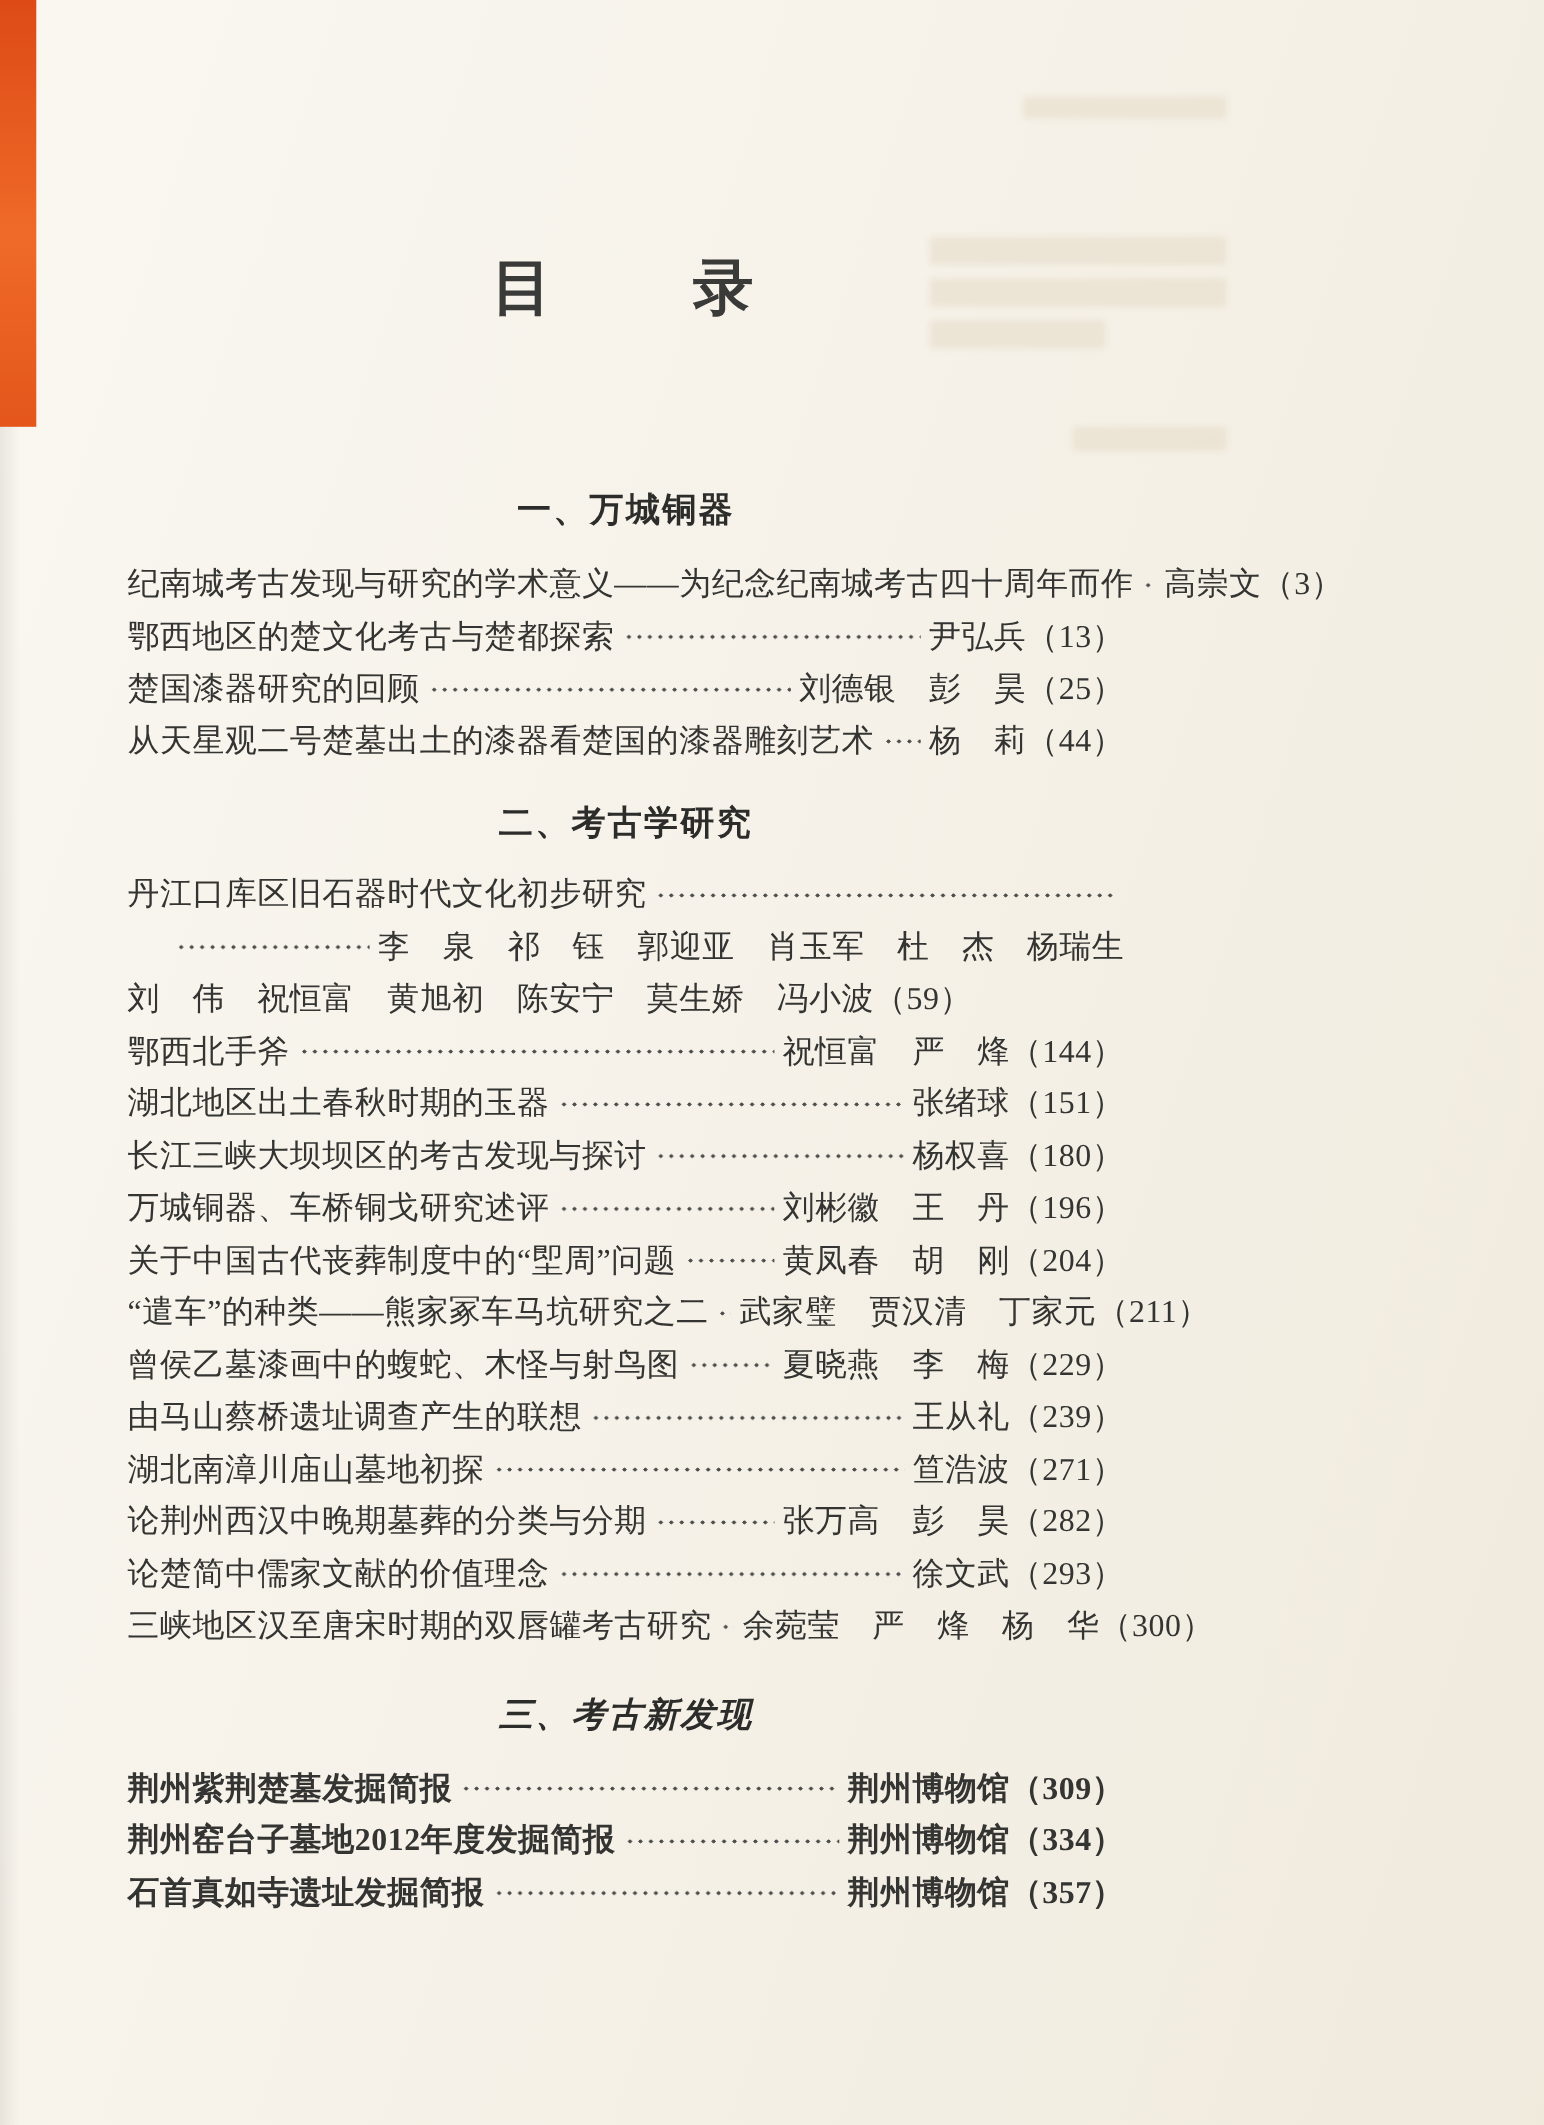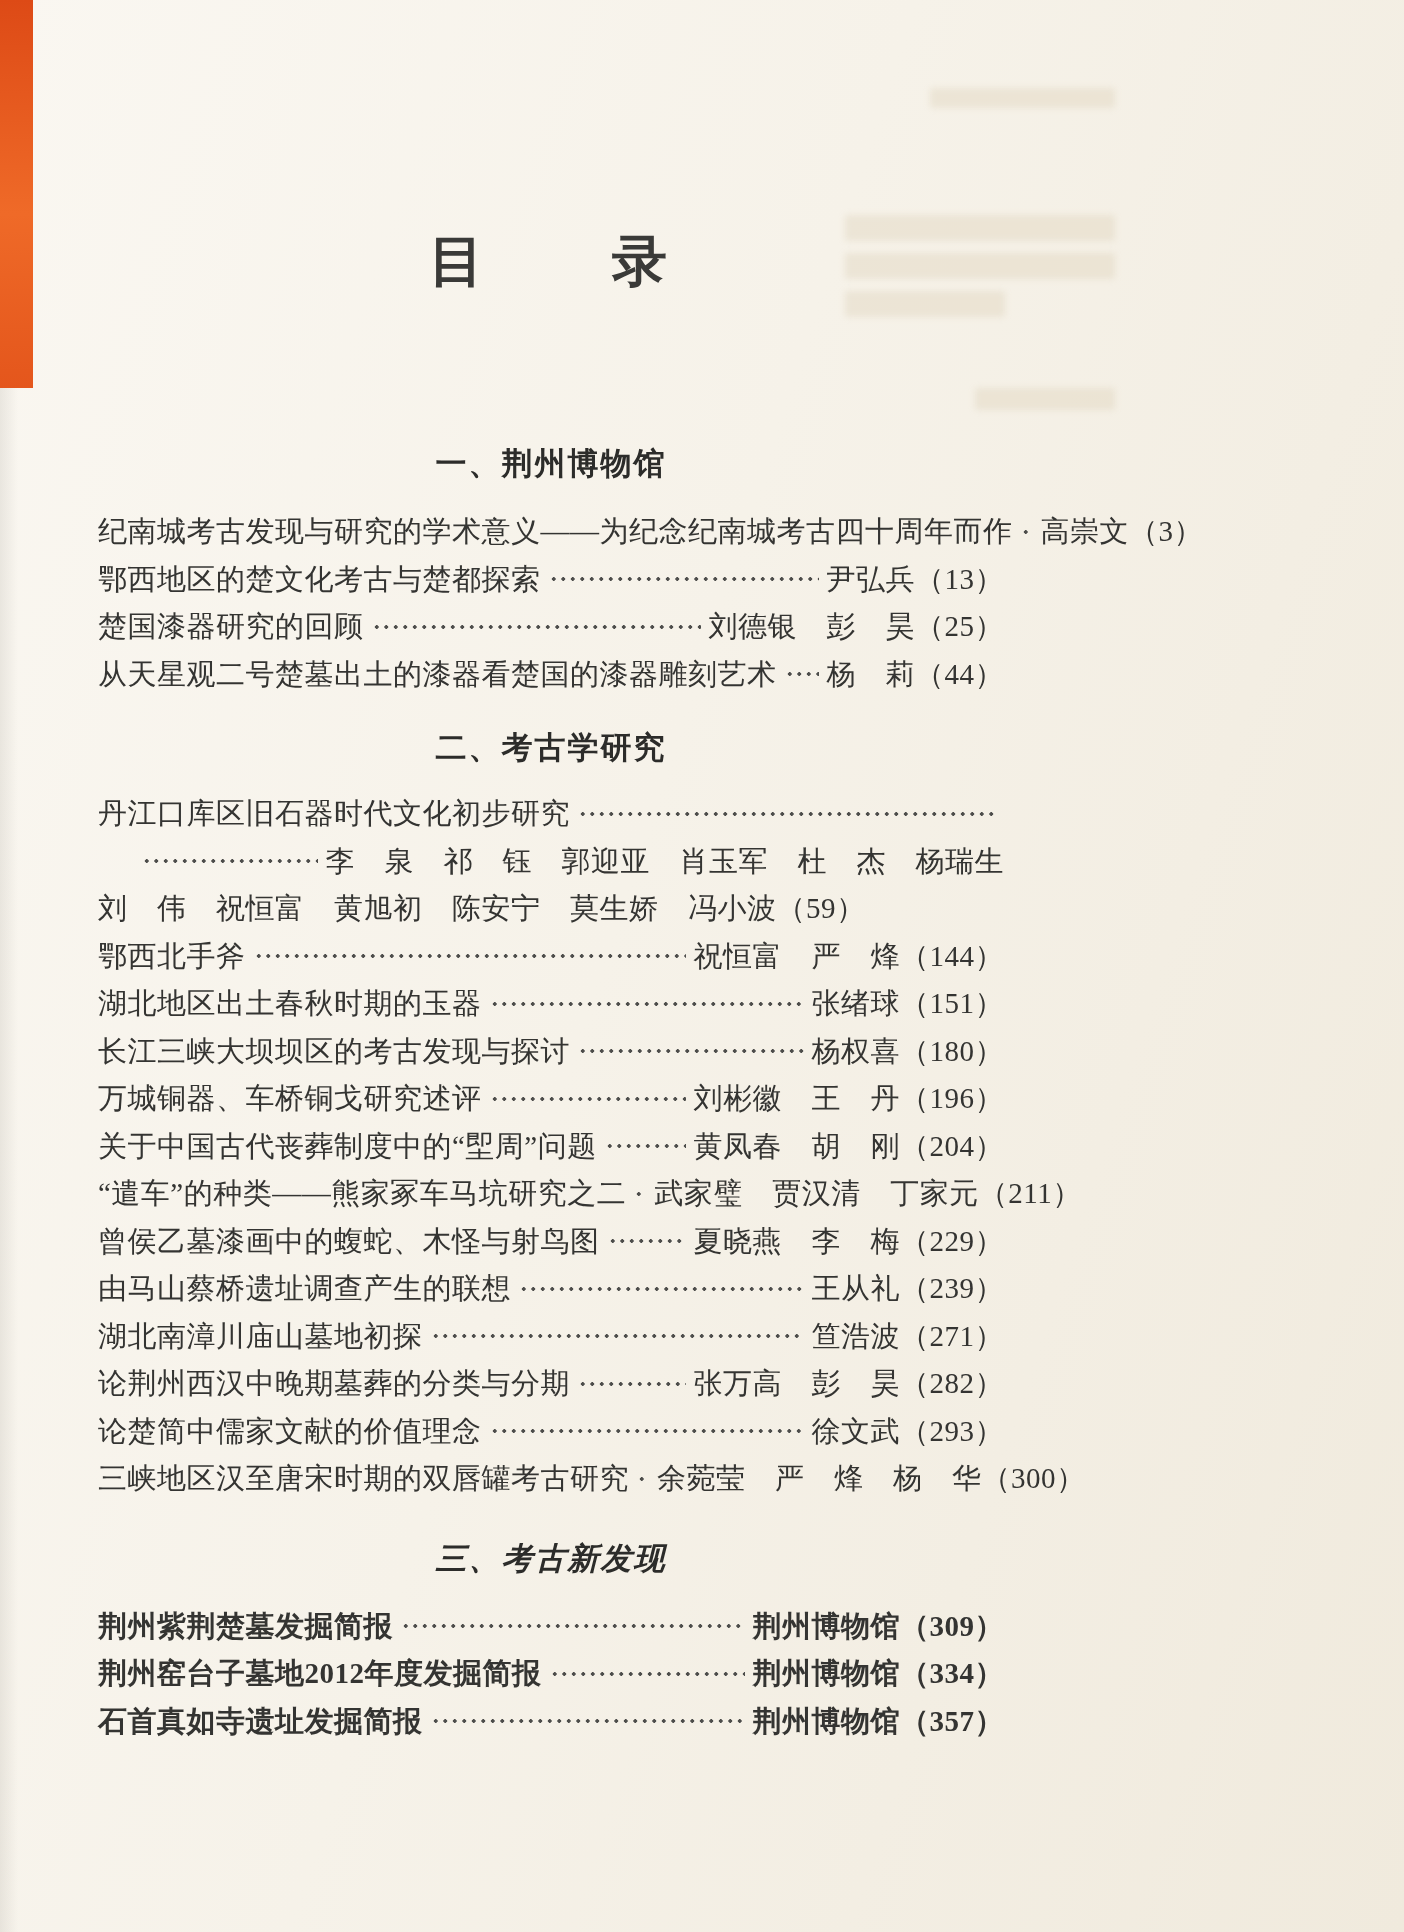--- a/index.html
+++ b/index.html
@@ -26,7 +26,7 @@
   .g4{left:845px;top:291px;width:160px;height:26px;}
   .g5{left:975px;top:388px;width:140px;height:22px;}
 
-  .content{position:absolute;left:98px;top:0;width:906px;}
+  .content{position:absolute;left:116px;top:0;width:906px;}
   .doc-title{
     margin:232px 0 0 0;text-align:center;
     font-size:55px;font-weight:700;letter-spacing:6px;line-height:60px;color:#3a3a38;

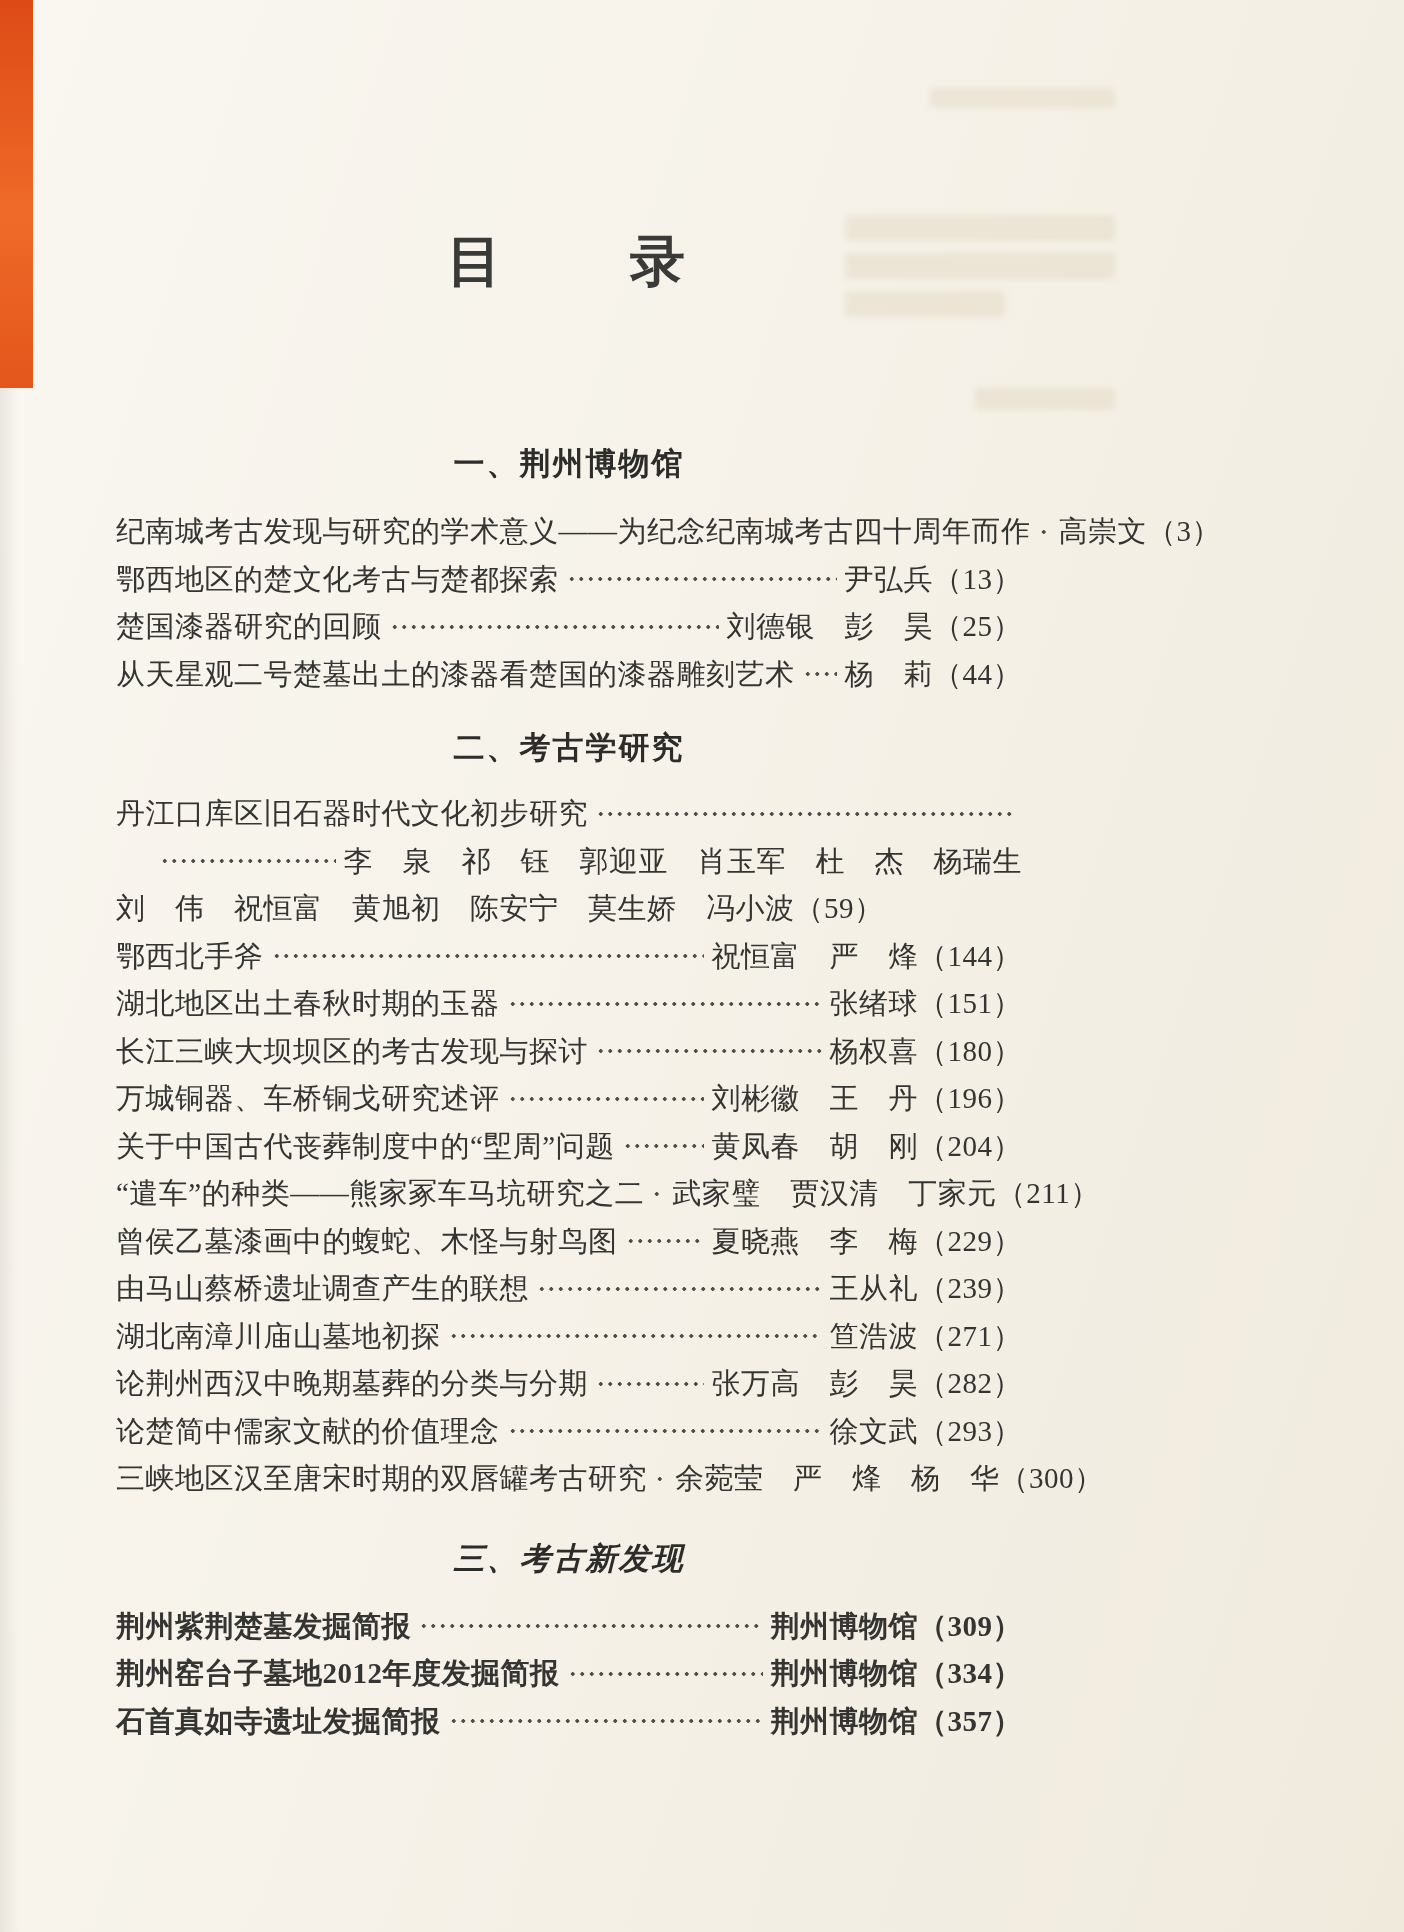--- a/index.html
+++ b/index.html
@@ -72,7 +72,7 @@
 
   <div class="doc-title">目　　录</div>
 
-  <div class="section-heading sh1">一、荆州博物馆</div>
+  <div class="section-heading sh1">一、万城铜器</div>
   <div class="rows1">
     <div class="row">
       <span class="t">纪南城考古发现与研究的学术意义——为纪念纪南城考古四十周年而作</span>

